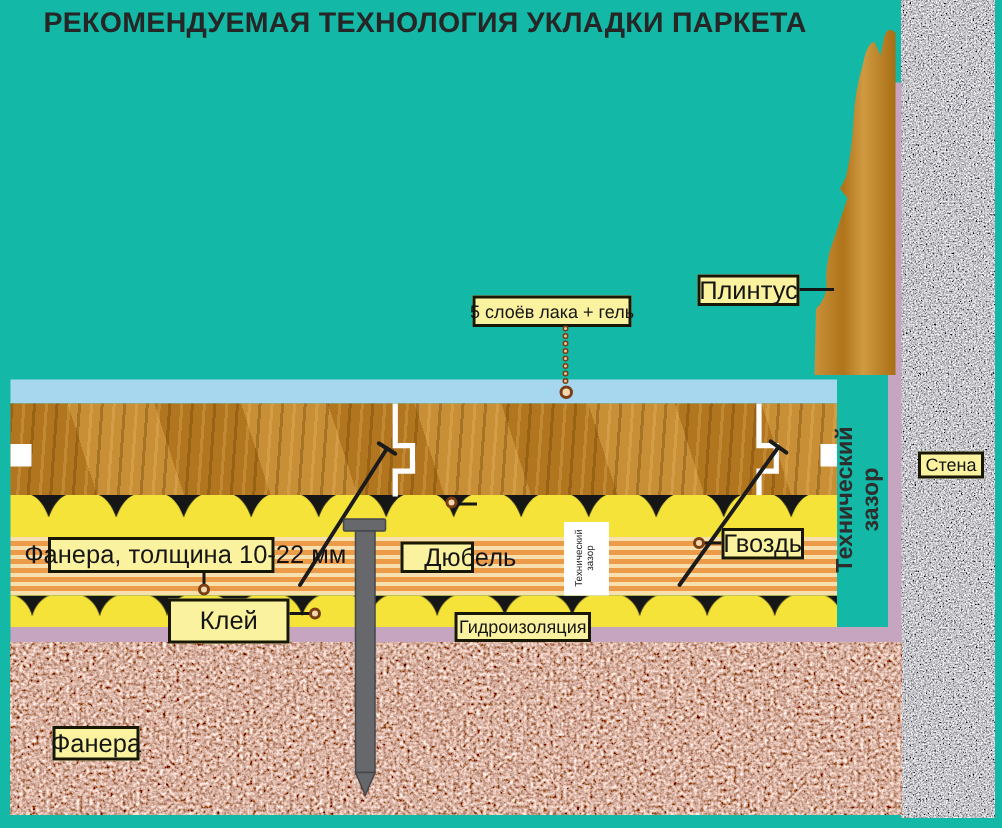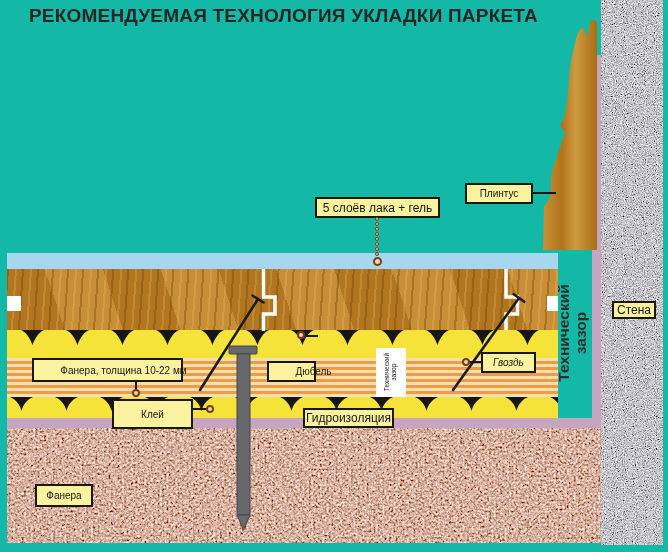--- a/index.html
+++ b/index.html
@@ -41,7 +41,7 @@
   .co{
     z-index:4;background:var(--callout-bg,#FAF29E);border:2px solid #171704;
     color:#151515;display:flex;align-items:center;justify-content:center;
-    font-size:10px;box-sizing:border-box;white-space:nowrap;
+    font-size:17px;box-sizing:border-box;white-space:nowrap;
   }
   .co-parquet   {left:32px; top:282px;width:150px;height:25px;}
   .co-plywood   {left:32px; top:358px;width:151px;height:24px;padding-left:32px;}

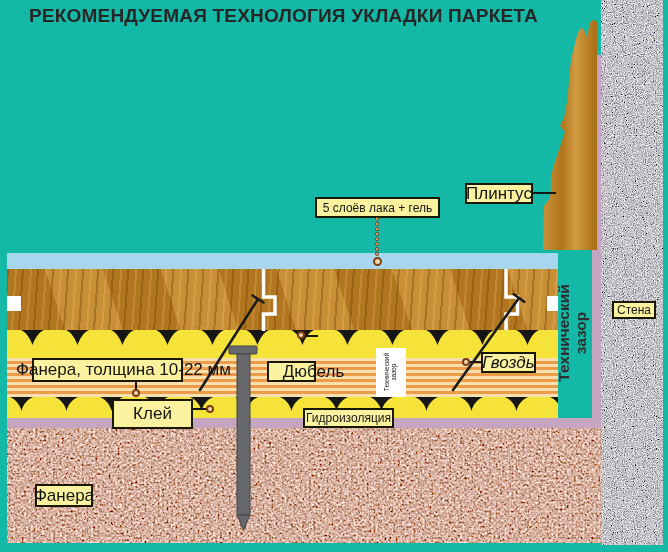--- a/index.html
+++ b/index.html
@@ -51,7 +51,7 @@
   .co-waterproof{left:303px;top:408px;width:91px; height:20px;font-size:12px;}
   .co-glue      {left:112px;top:399px;width:81px; height:30px;}
   .co-screed    {left:35px; top:484px;width:58px; height:23px;}
-  .co-lacquer   {left:315px;top:197px;width:125px;height:21px;font-size:12px;}
+  .co-lacquer   {left:315px;top:197px;width:106px;height:21px;font-size:12px;}
   .co-plinth    {left:465px;top:183px;width:68px; height:21px;}
   .co-wall      {left:612px;top:301px;width:44px; height:18px;font-size:12px;}
   

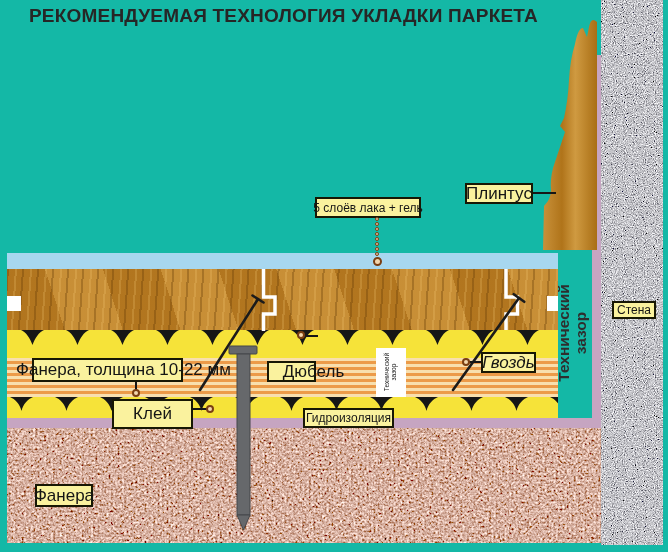--- a/index.html
+++ b/index.html
@@ -47,7 +47,7 @@
   .co-plywood   {left:32px; top:358px;width:151px;height:24px;padding-left:32px;}
   .co-glue-parq {left:318px;top:327px;width:100px;height:19px;font-size:12px;}
   .co-dowel     {left:267px;top:361px;width:49px; height:21px;padding-left:44px;}
-  .co-nail      {left:481px;top:352px;width:55px; height:21px;font-style:italic;}
+  .co-nail      {left:481px;top:352px;width:55px; height:21px;}
   .co-waterproof{left:303px;top:408px;width:91px; height:20px;font-size:12px;}
   .co-glue      {left:112px;top:399px;width:81px; height:30px;}
   .co-screed    {left:35px; top:484px;width:58px; height:23px;}

